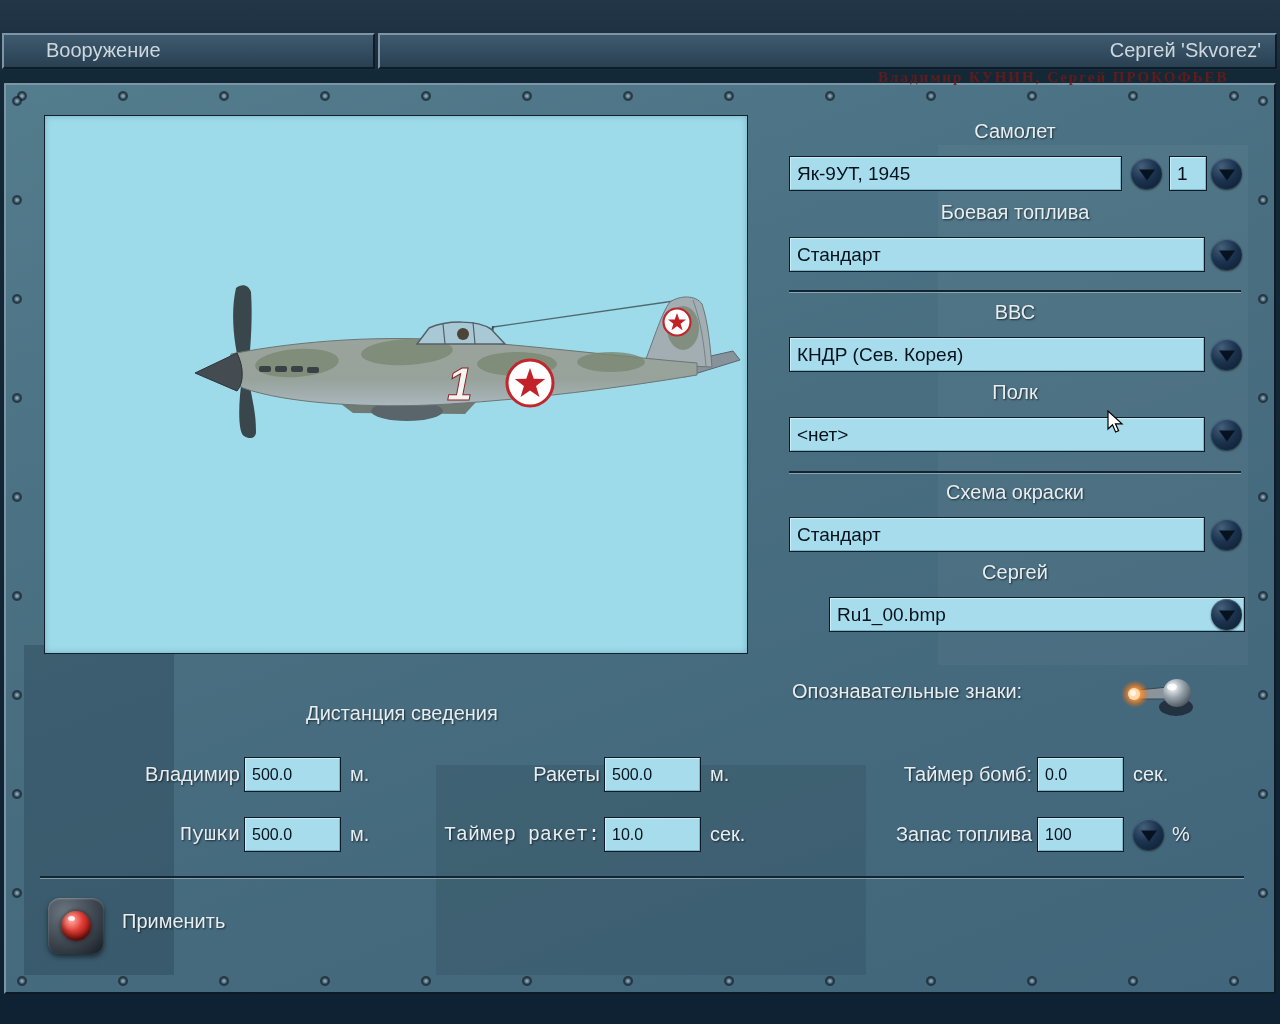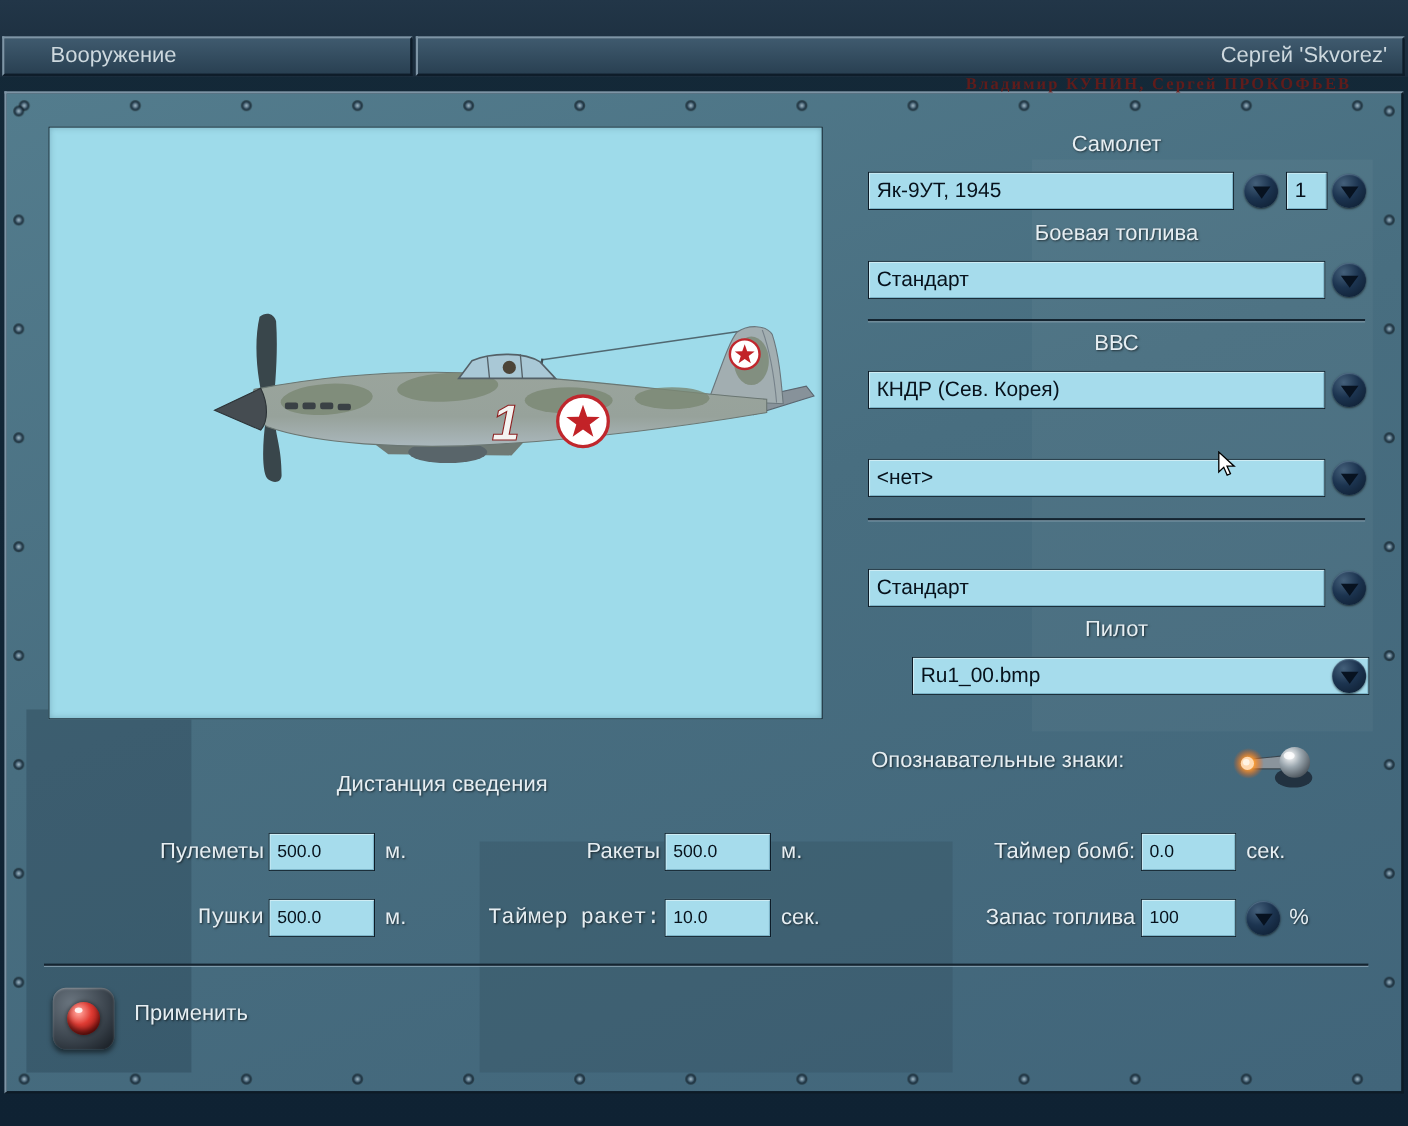--- a/index.html
+++ b/index.html
@@ -194,6 +194,7 @@
       <span class="tri"></span>
     </div>
 
+    <div class="lbl lbl-c" style="left:783px;top:296px;width:452px;">Полк</div>
     <div class="dd" style="left:783px;top:332px;width:416px;">
       <span>&lt;нет&gt;</span>
     </div>

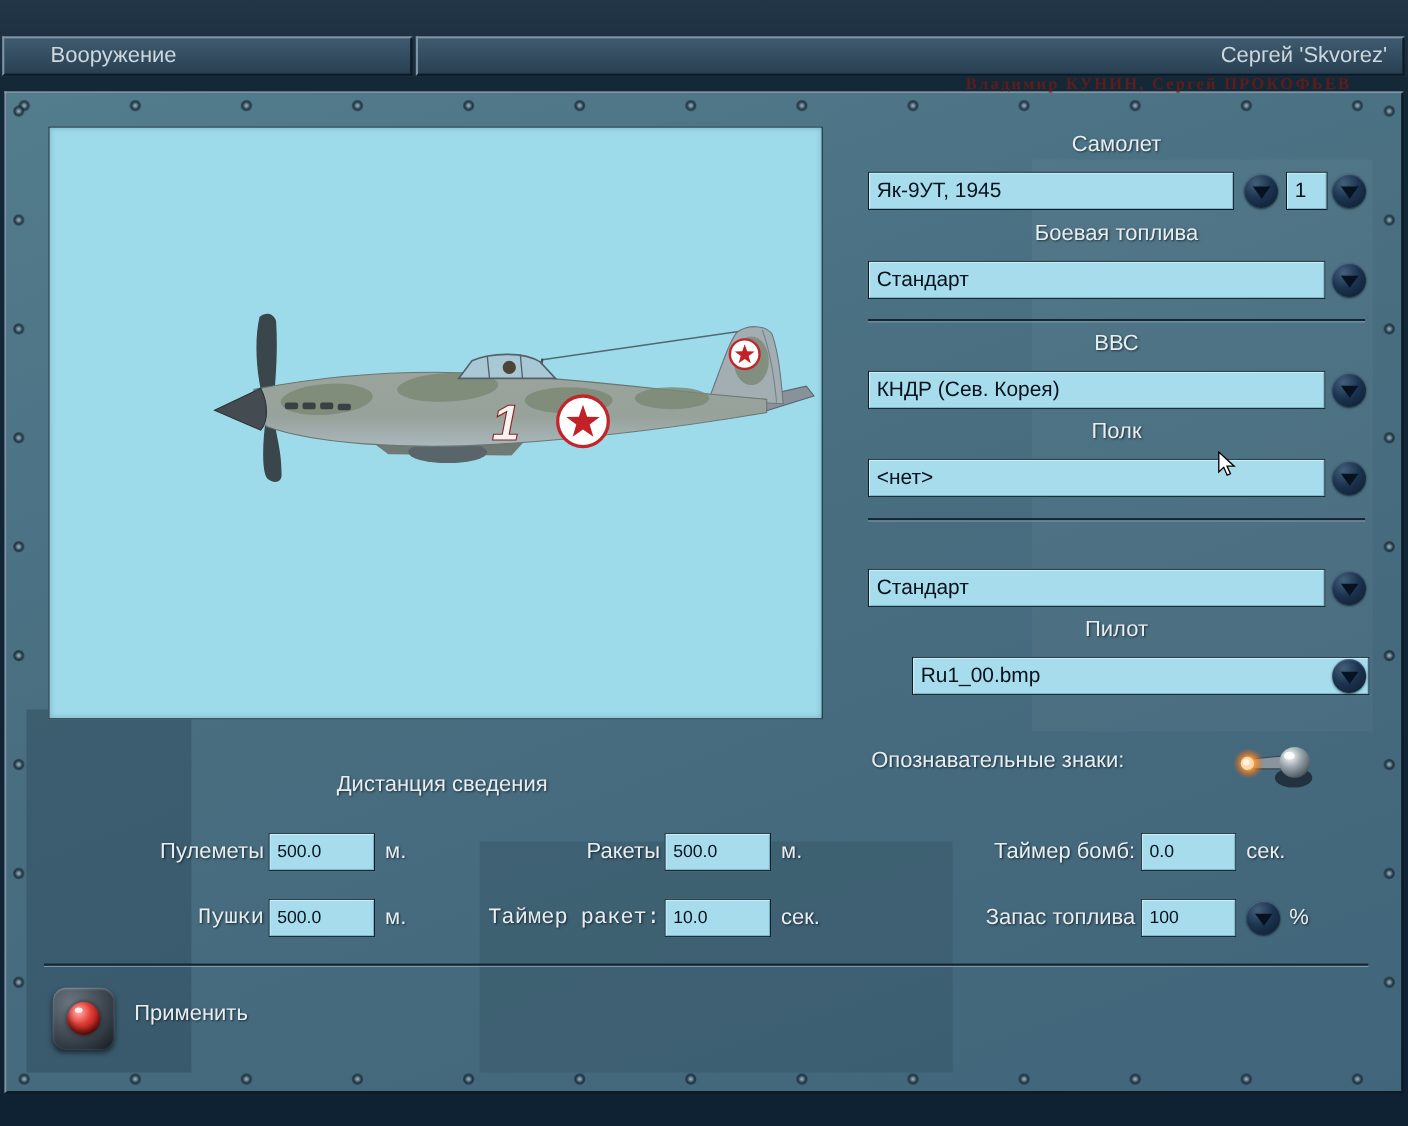--- a/index.html
+++ b/index.html
@@ -204,6 +204,7 @@
 
     <div class="divider" style="left:783px;top:386px;width:452px;"></div>
 
+    <div class="lbl lbl-c" style="left:783px;top:396px;width:452px;">Схема окраски</div>
     <div class="dd" style="left:783px;top:432px;width:416px;">
       <span>Стандарт</span>
     </div>

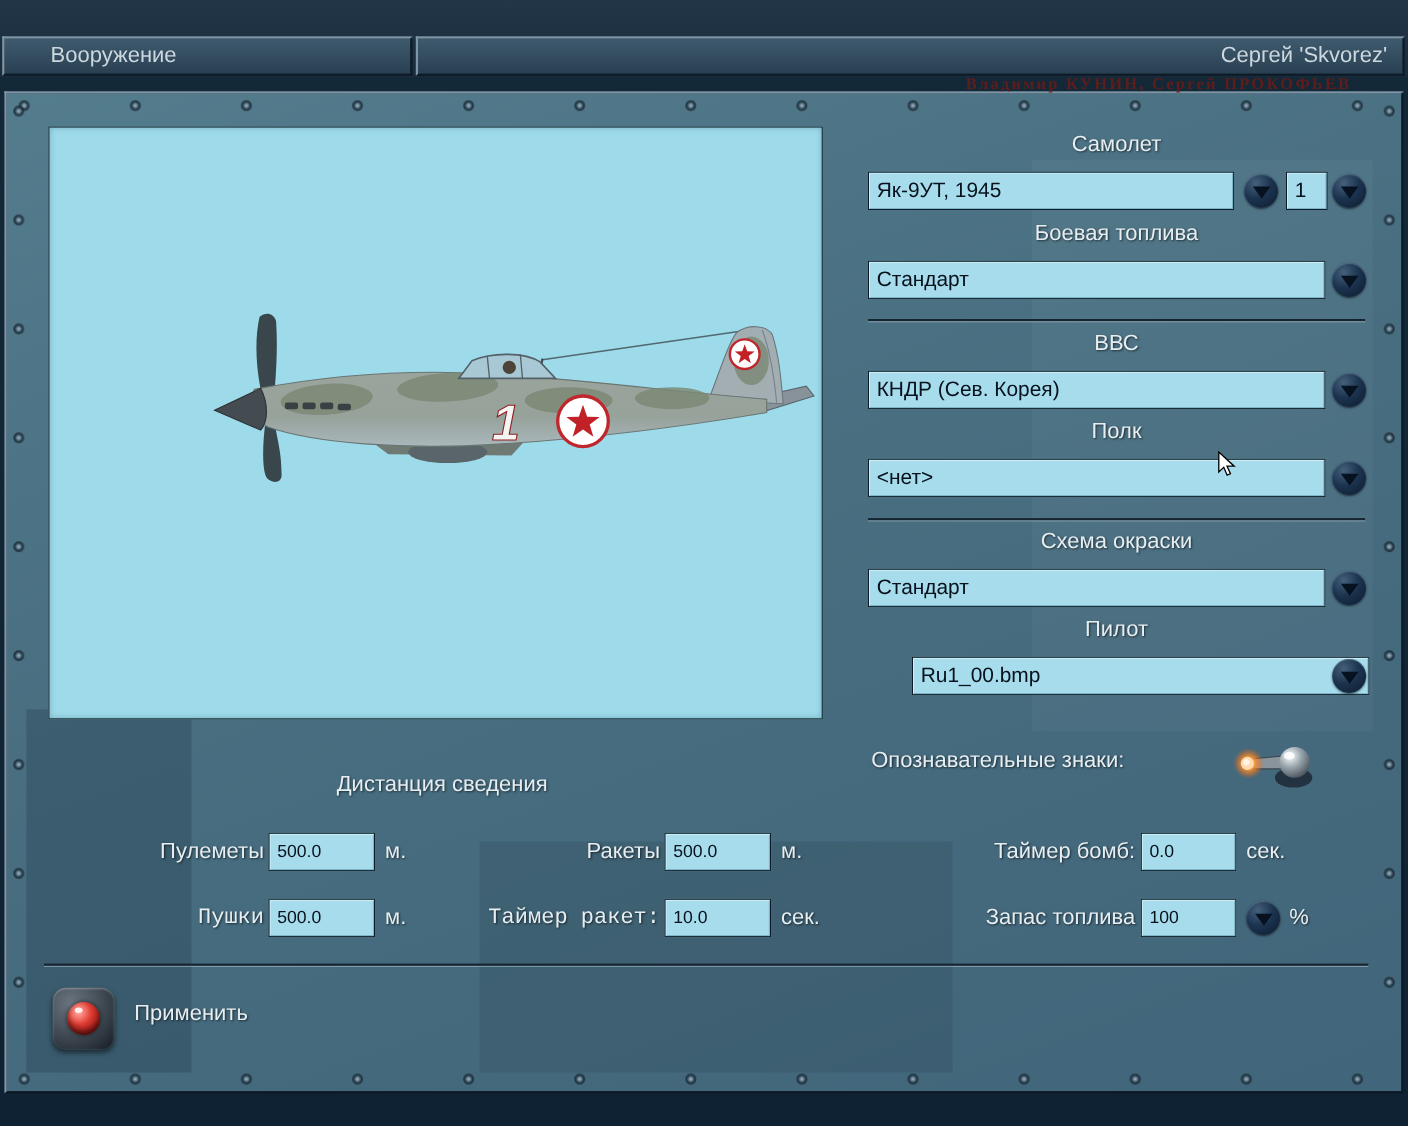--- a/index.html
+++ b/index.html
@@ -212,7 +212,7 @@
       <span class="tri"></span>
     </div>
 
-    <div class="lbl lbl-c" style="left:783px;top:476px;width:452px;">Пилот</div>
+    <div class="lbl lbl-c" style="left:783px;top:476px;width:452px;">Сергей</div>
     <div class="dd" style="left:783px;top:512px;width:416px;margin-left:40px;">
       <span>Ru1_00.bmp</span>
     </div>

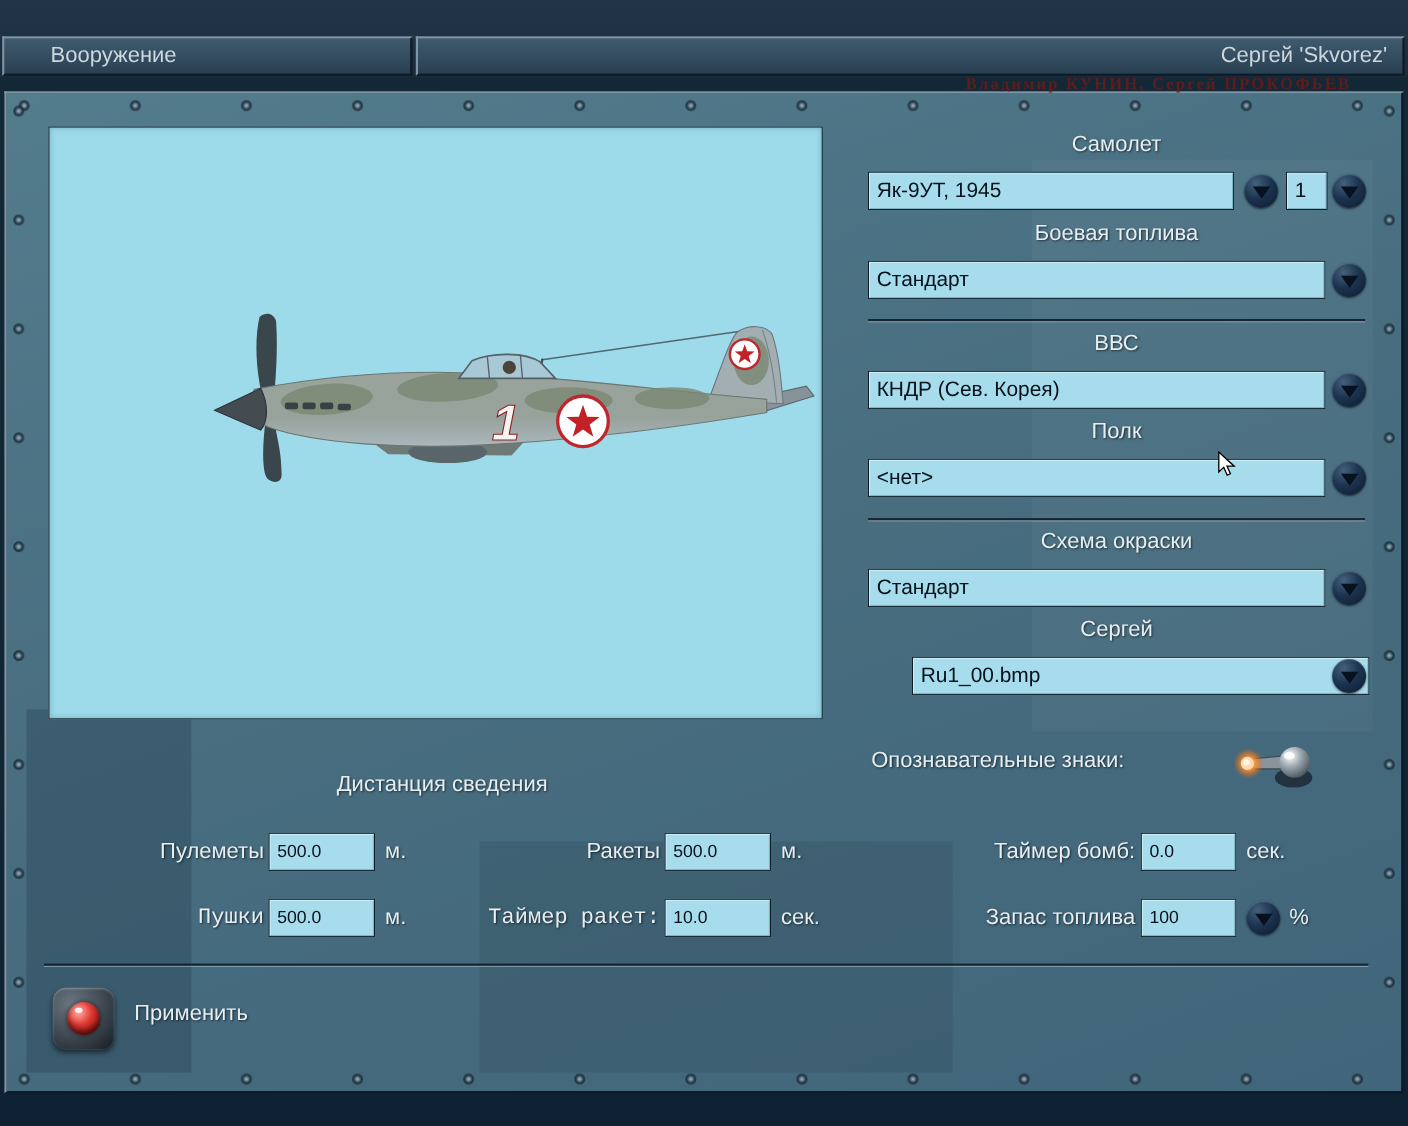--- a/index.html
+++ b/index.html
@@ -242,7 +242,7 @@
 
     <div class="lbl lbl-c" style="left:156px;top:617px;width:480px;">Дистанция сведения</div>
 
-    <div class="lbl lbl-r" style="left:96px;top:672px;width:138px;line-height:35px;">Пулеметы</div>
+    <div class="lbl lbl-r" style="left:96px;top:672px;width:138px;line-height:35px;">Владимир</div>
     <input class="num" style="left: 238px; top: 672px; width: 97px;" value="500.0">
     <div class="unit" style="left:344px;top:672px;">м.</div>
 

